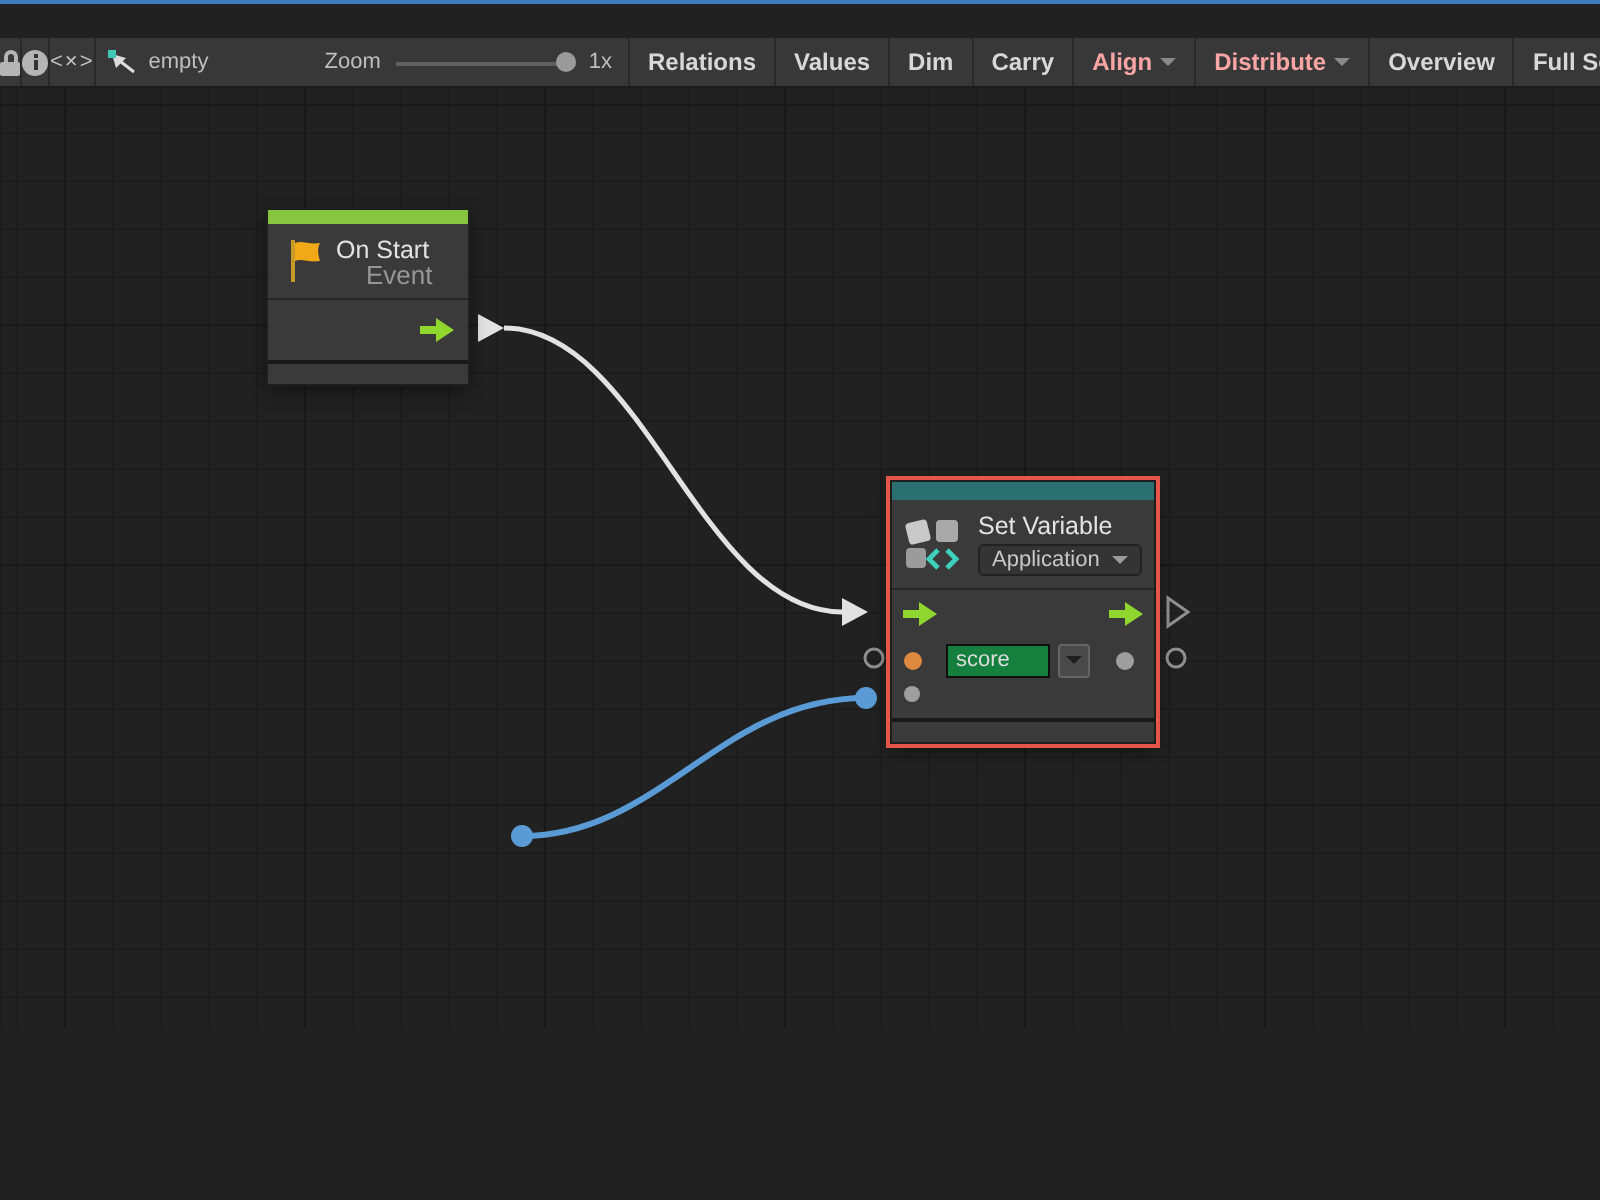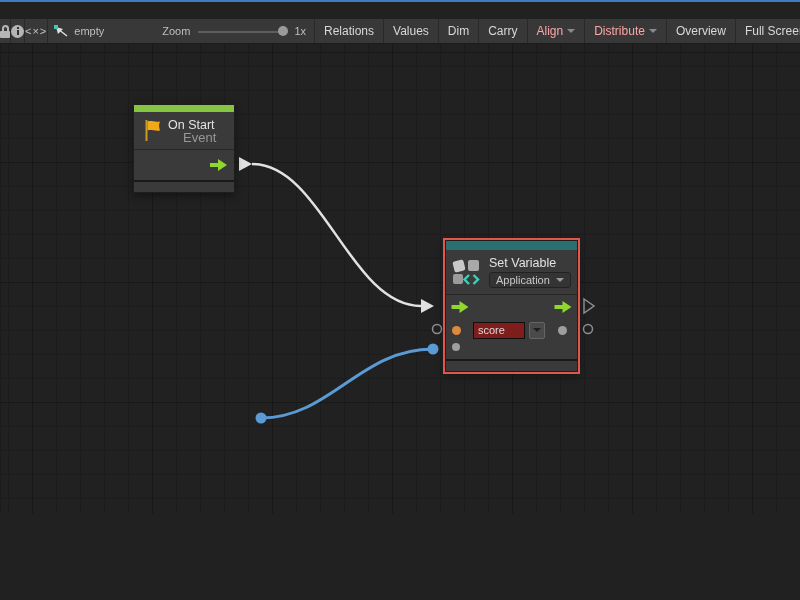--- a/index.html
+++ b/index.html
@@ -36,7 +36,7 @@
   .slider .track { position:absolute; left:0; right:0; top:5px; height:2px; background:#5e5e5e; }
   .slider .knob { position:absolute; top:0.5px; left:80px; width:10px; height:10px; border-radius:50%; background:#9a9a9a; }
   .zoom-val { margin-left:6px; }
-  .tb-btn { display:flex; align-items:center; justify-content:center; gap:4px; padding:0 9px; border-right:1px solid #292929; font-size:12px; color:#d8d8d8; cursor:default; white-space:nowrap; }
+  .tb-btn { display:flex; align-items:center; justify-content:center; gap:4px; padding:0 9px; border-right:1px solid #292929; font-size:12px; color:#d8d8d8; cursor:default; white-space:nowrap;font-weight:bold; }
   .tb-btn.disabled { color:#fca5a5; }
   .tb-btn:last-child { border-right:none; }
   .chev { width:0; height:0; border-left:4px solid transparent; border-right:4px solid transparent; border-top:4px solid #8a8a8a; }

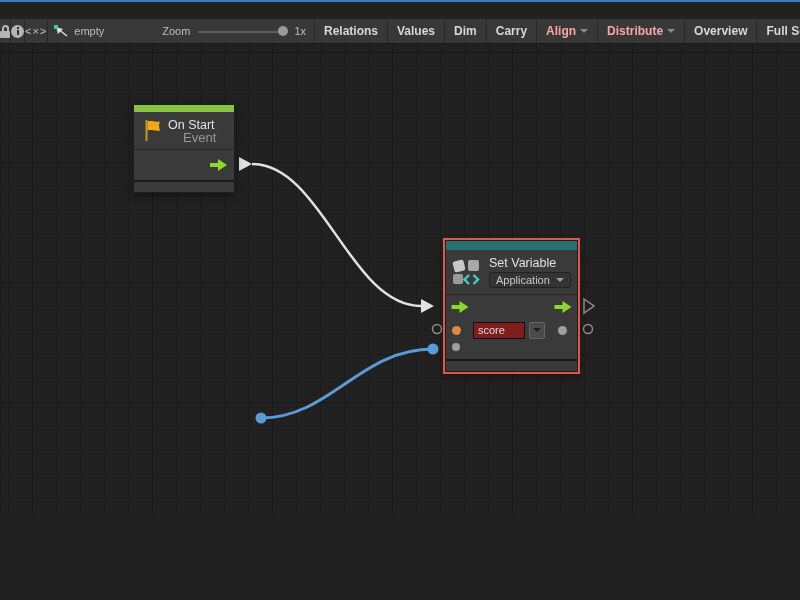--- a/index.html
+++ b/index.html
@@ -82,7 +82,7 @@
   .dot-orange { background:#dd8a3f; }
   .dot-gray { background:#9e9e9e; }
   .dot-gray-sm { width:8px; height:8px; border-radius:50%; background:#9e9e9e; }
-  .var-input { width:52px; height:17px; margin-left:12px; background:#7f1d1d; border:1px solid #101010; color:#dcdcdc; font-size:11px; padding:0 4px; font-family:"Liberation Sans",sans-serif; }
+  .var-input { width:52px; height:17px; margin-left:12px; background:#15803d; border:1px solid #101010; color:#dcdcdc; font-size:11px; padding:0 4px; font-family:"Liberation Sans",sans-serif; }
   .dd-btn { width:16px; height:17px; margin-left:4px; background:#4a4a4a; border:1px solid #656565; border-radius:2px; display:flex; align-items:center; justify-content:center; }
   .dd-btn .dd-arrow { border-top-color:#1e1e1e; }
   .spacer { flex:1; }

